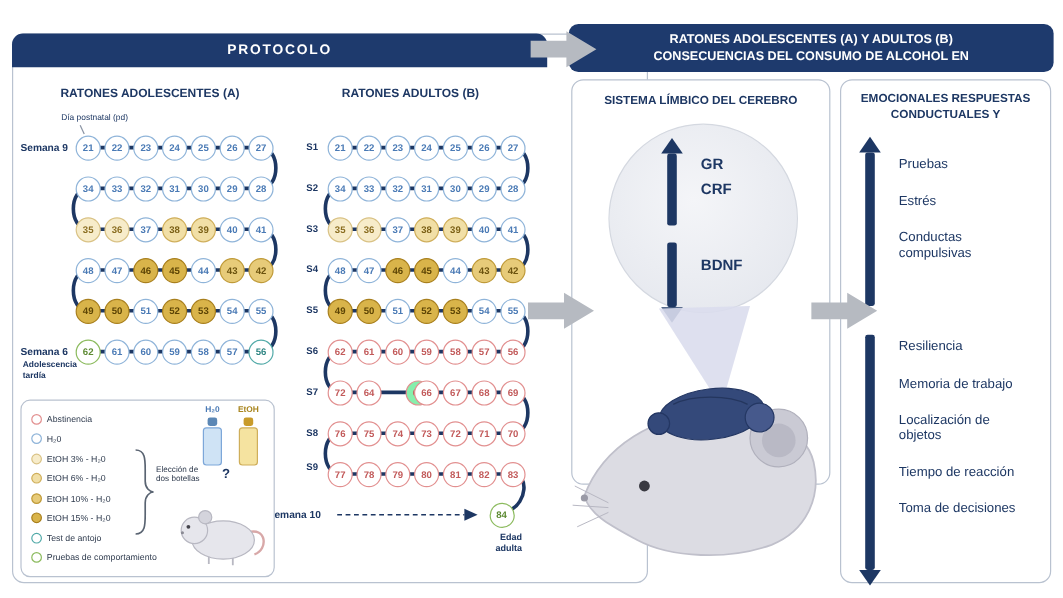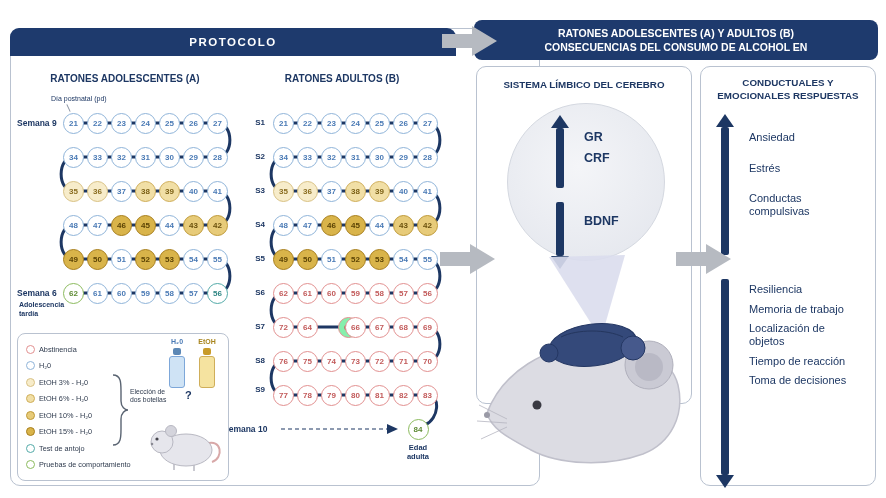--- a/index.html
+++ b/index.html
@@ -351,8 +351,8 @@
 
   <div class="panel" id="behavioral">
     <div class="sub-title" id="beh-title">
+      <div>EMOCIONALES RESPUESTAS</div>
       <div>CONDUCTUALES Y</div>
-      <div>EMOCIONALES RESPUESTAS</div>
     </div>
     <div class="v-arrow up" id="beh-up-arrow"></div>
     <div id="beh-up">

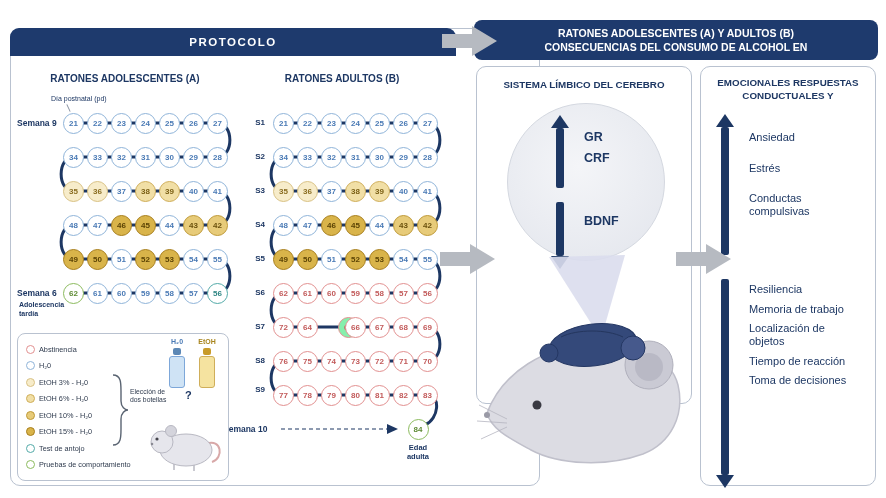--- a/index.html
+++ b/index.html
@@ -356,7 +356,7 @@
     </div>
     <div class="v-arrow up" id="beh-up-arrow"></div>
     <div id="beh-up">
-        <div class="beh-item">Ansiedad</div>
+        <div class="beh-item">Pruebas</div>
         <div class="beh-item">Estrés</div>
         <div class="beh-item">Conductas compulsivas</div>
       </div>

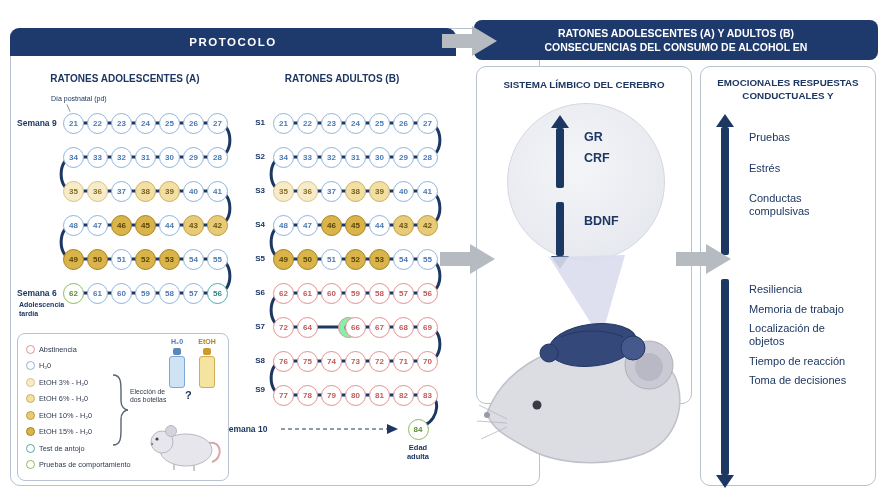--- a/index.html
+++ b/index.html
@@ -86,7 +86,7 @@
   #beh-up-arrow{left:20px;top:60px;height:128px}
   #beh-down-arrow{left:20px;top:212px;height:196px}
   #beh-up{position:absolute;left:48px;top:64px;display:flex;flex-direction:column;gap:18px}
-  #beh-down{position:absolute;left:48px;top:216px;display:flex;flex-direction:column;gap:7px}
+  #beh-down{position:absolute;left:48px;top:216px;display:flex;flex-direction:column;gap:18px}
   .beh-item{font-size:11px;color:#1d3763;width:104px;line-height:1.15;font-weight:500}
 </style>
 </head>

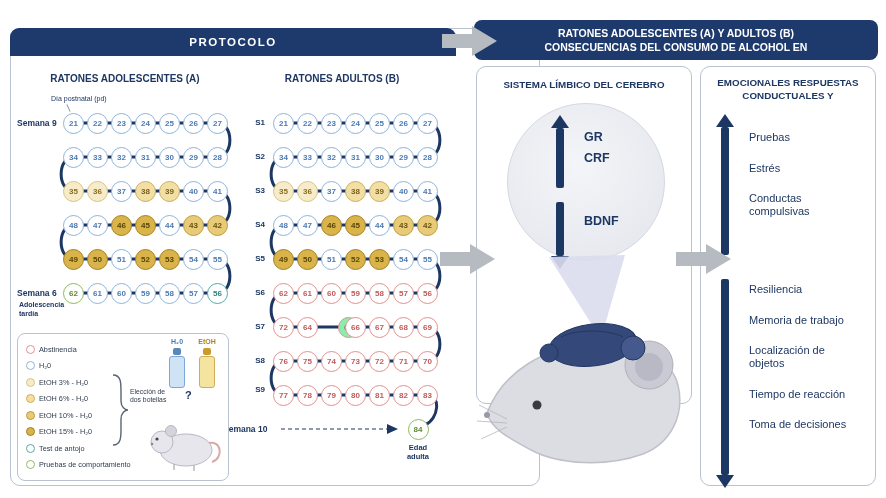--- a/index.html
+++ b/index.html
@@ -28,7 +28,7 @@
   .s-label{position:absolute;font-size:8px;font-weight:bold;color:#1d3763;text-align:right;z-index:3}
   #late-adol{position:absolute;left:8px;top:272px;width:62px;font-size:7px;font-weight:bold;color:#1d3763;line-height:1.25}
   #semana10{position:absolute;left:212px;top:395px;width:50px;font-size:8.5px;font-weight:bold;color:#1d3763}
-  #edad-adulta{position:absolute;left:390px;top:414px;width:34px;text-align:center;font-size:7.5px;
+  #edad-adulta{position:absolute;left:390px;top:414px;width:34px;text-align:right;font-size:7.5px;
                font-weight:bold;color:#1d3763;line-height:1.2}
 
   

